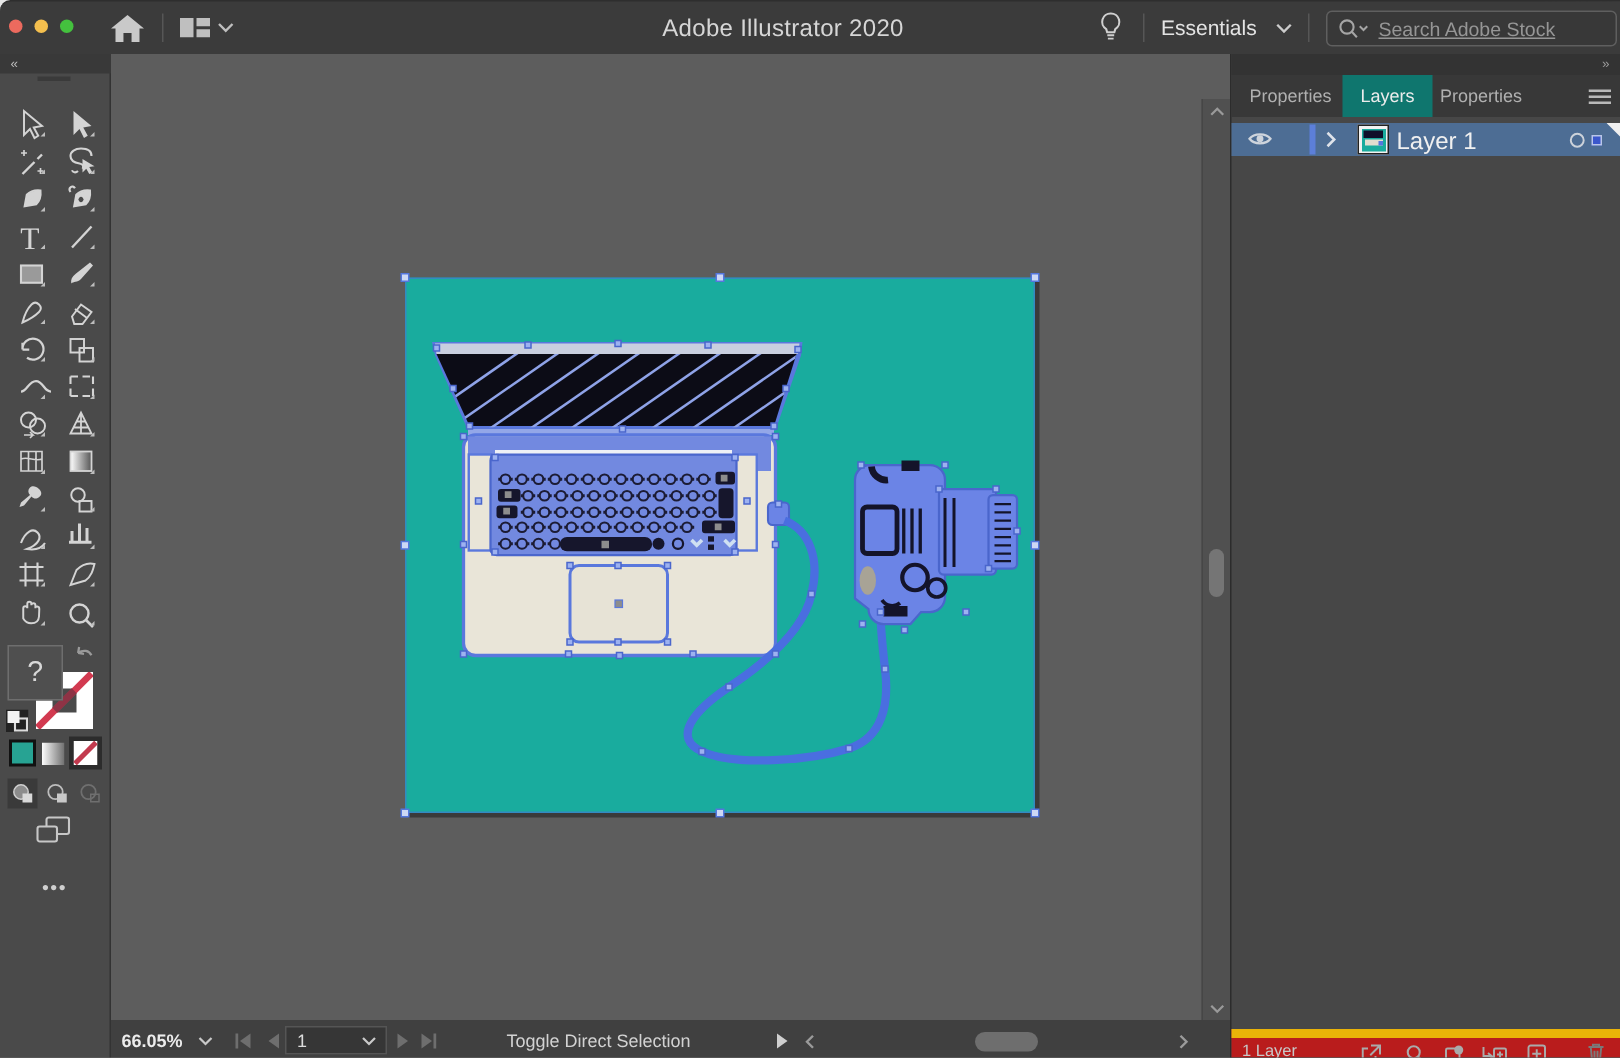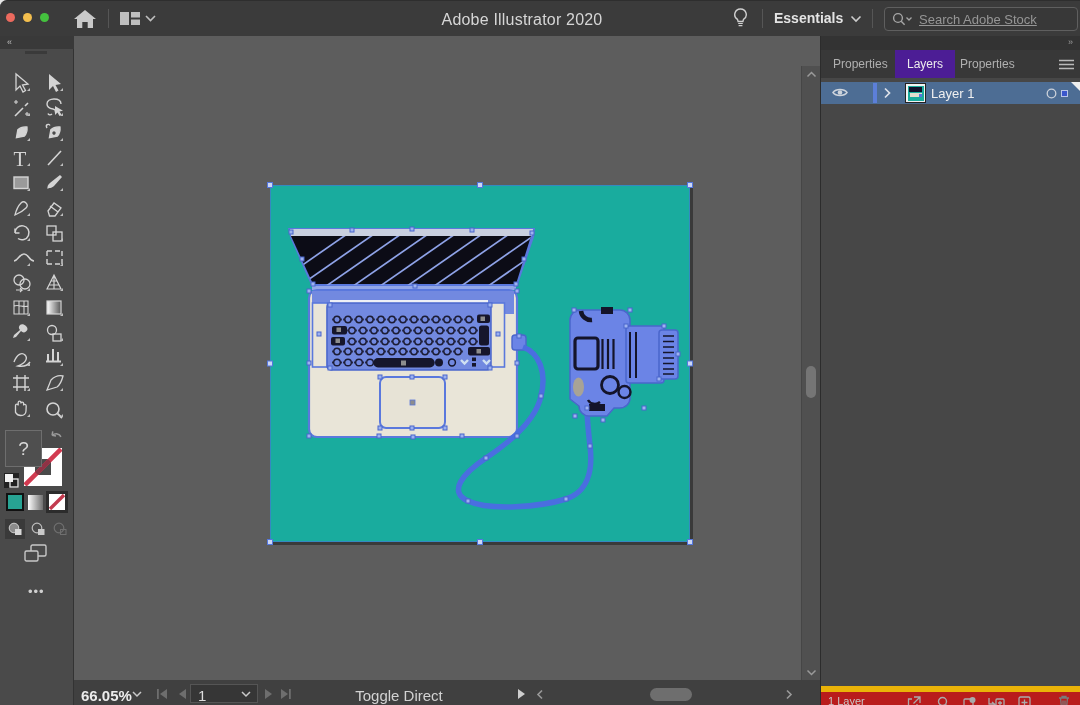--- a/index.html
+++ b/index.html
@@ -67,7 +67,7 @@
       <path d="M5.2 15.5 h4.6 M5.6 17.7 h3.8" stroke="#cfcfcf" stroke-width="1.2"></path>
     </svg>
     <div style="position:absolute;left:762px;top:8px;width:1px;height:19px;background:#565656;"></div>
-    <div style="position:absolute;left:774px;top:9px;color:#e4e4e4;font-size:14px;font-weight:700;">Essentials</div>
+    <div style="position:absolute;left:774px;top:9px;color:#e4e4e4;font-size:14px;font-weight:400;">Essentials</div>
     <svg style="position:absolute;left:850px;top:14px;" width="12" height="8" viewBox="0 0 12 8">
       <path d="M1.5 1.5 L6 6 L10.5 1.5" stroke="#cccccc" stroke-width="1.6" fill="none"></path>
     </svg>

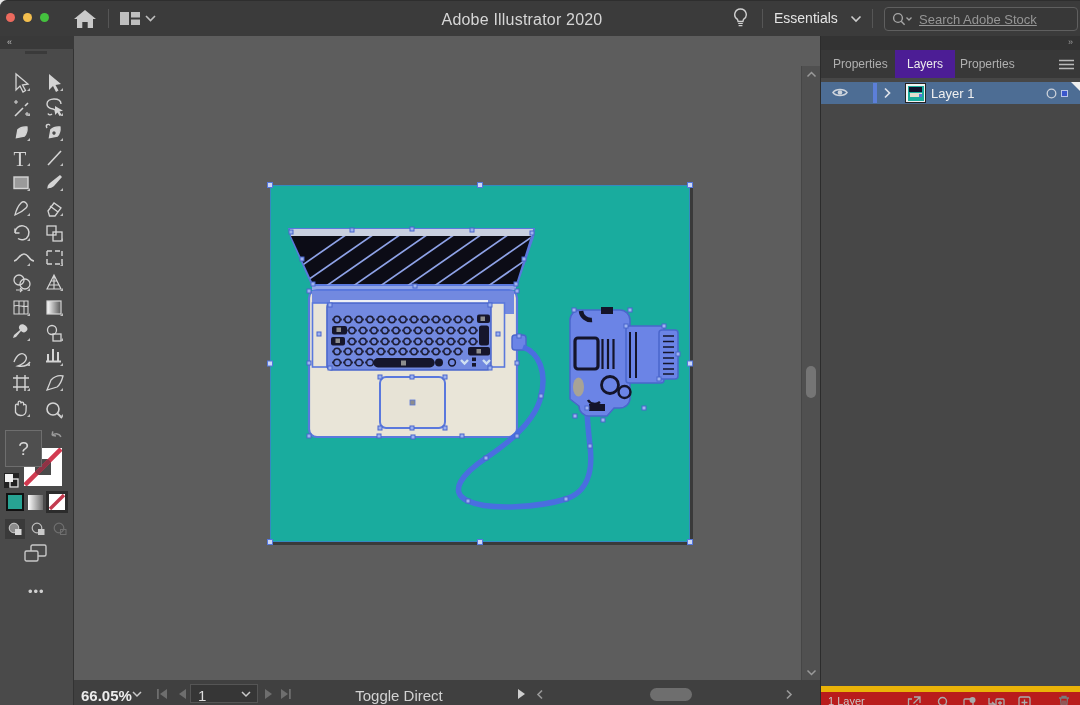--- a/index.html
+++ b/index.html
@@ -36,7 +36,7 @@
     font-size:9px; text-align:right; padding-right:8px; line-height:13px;}
   #rptabs { position:absolute; left:0; top:14px; width:260px; height:28px; background:#383838; }
   .rtab { position:absolute; top:0; height:28px; line-height:28px; font-size:12px; color:#b0b0b0; }
-  #rptabs .active { background:#4c1d95; color:#ececec; }
+  #rptabs .active { background:#0f766e; color:#ececec; }
   #layerrow { position:absolute; left:0; top:46px; width:260px; height:22px; background:#4d6d94; }
   #rpbottom { position:absolute; left:0; top:650px; width:260px; height:19px; background:#b91c1c;
     border-top:6px solid #eab308; color:#c8c8c8; font-size:11px; }

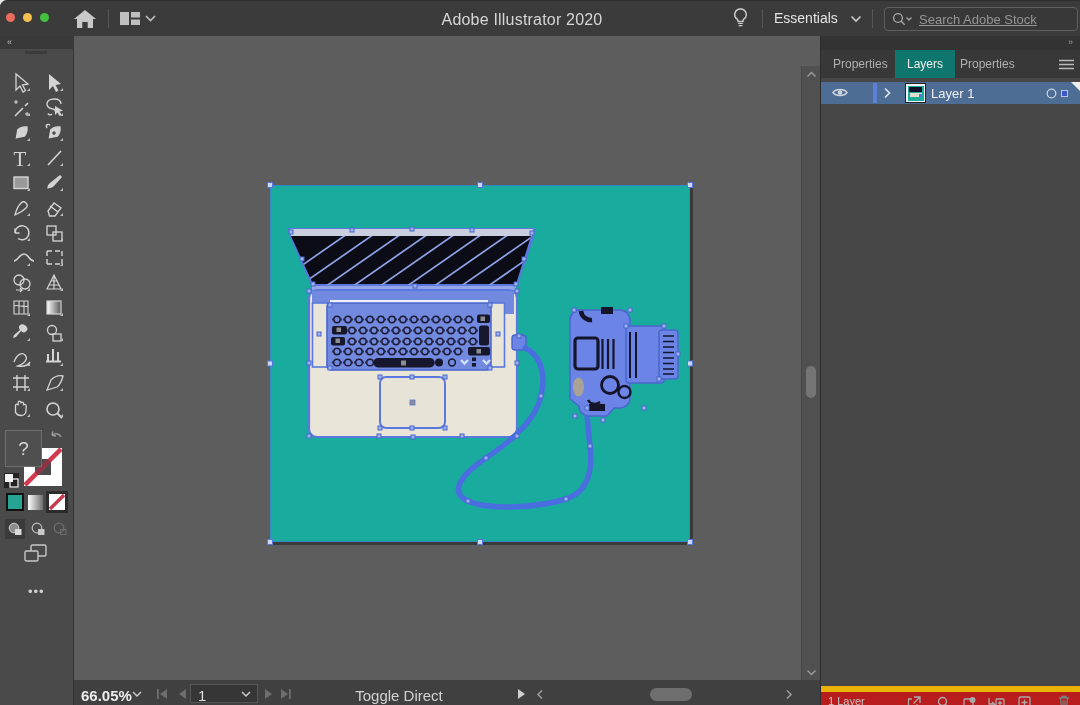--- a/index.html
+++ b/index.html
@@ -569,7 +569,7 @@
         <div style="position:absolute;left:3.5px;top:9px;width:12px;height:4px;background:#e2ddcf;"></div>
         <div style="position:absolute;left:13px;top:9.5px;width:3px;height:3px;background:#5577dd;"></div>
       </div>
-      <div style="position:absolute;left:110px;top:4px;color:#f0f0f0;font-size:13px;">Layer 1</div>
+      <div style="position:absolute;left:110px;top:4px;color:#f0f0f0;font-size:16px;">Layer 1</div>
       <svg style="position:absolute;left:225px;top:6px;" width="11" height="11" viewBox="0 0 11 11">
         <circle cx="5.5" cy="5.5" r="4.3" fill="none" stroke="#ccd2da" stroke-width="1.3"></circle>
       </svg>

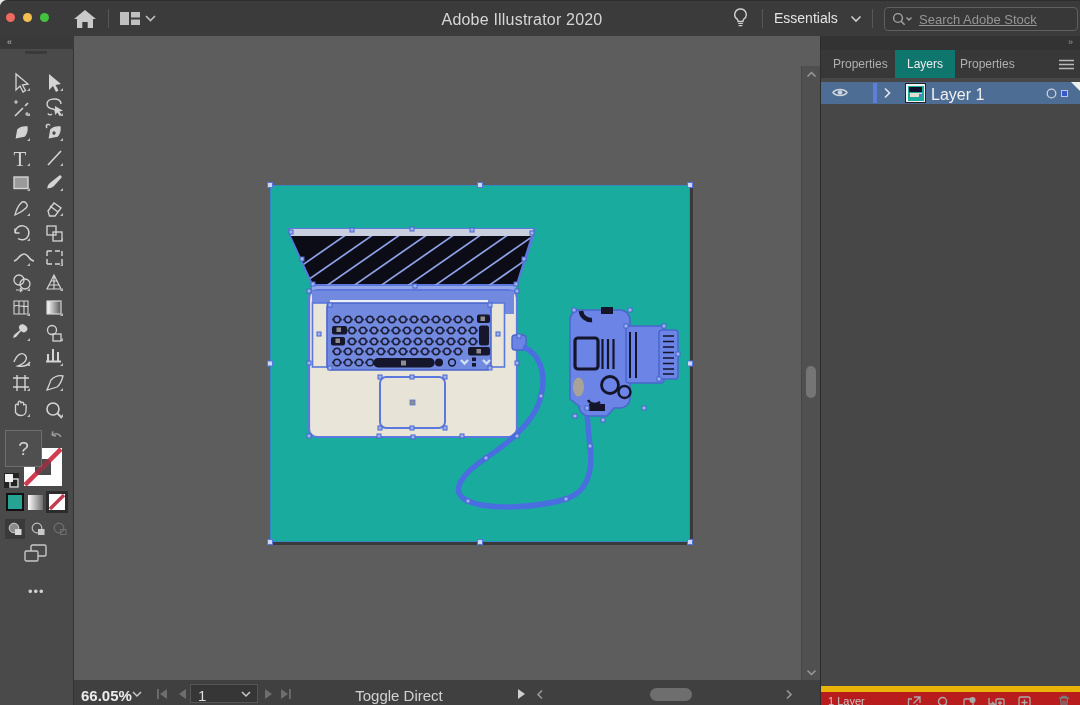--- a/index.html
+++ b/index.html
@@ -28,7 +28,7 @@
   #vthumb { position:absolute; left:4px; top:300px; width:10px; height:32px; background:#757575; border-radius:5px; }
   
   #statusbar { position:absolute; left:74px; top:680px; width:746px; height:25px; background:#404040;
-    color:#cfcfcf; font-size:15px; }
+    color:#cfcfcf; font-size:12px; }
   
   #rpanel { position:absolute; left:820px; top:36px; width:260px; height:669px; background:#474747;
     border-left:1px solid #2c2c2c; }

